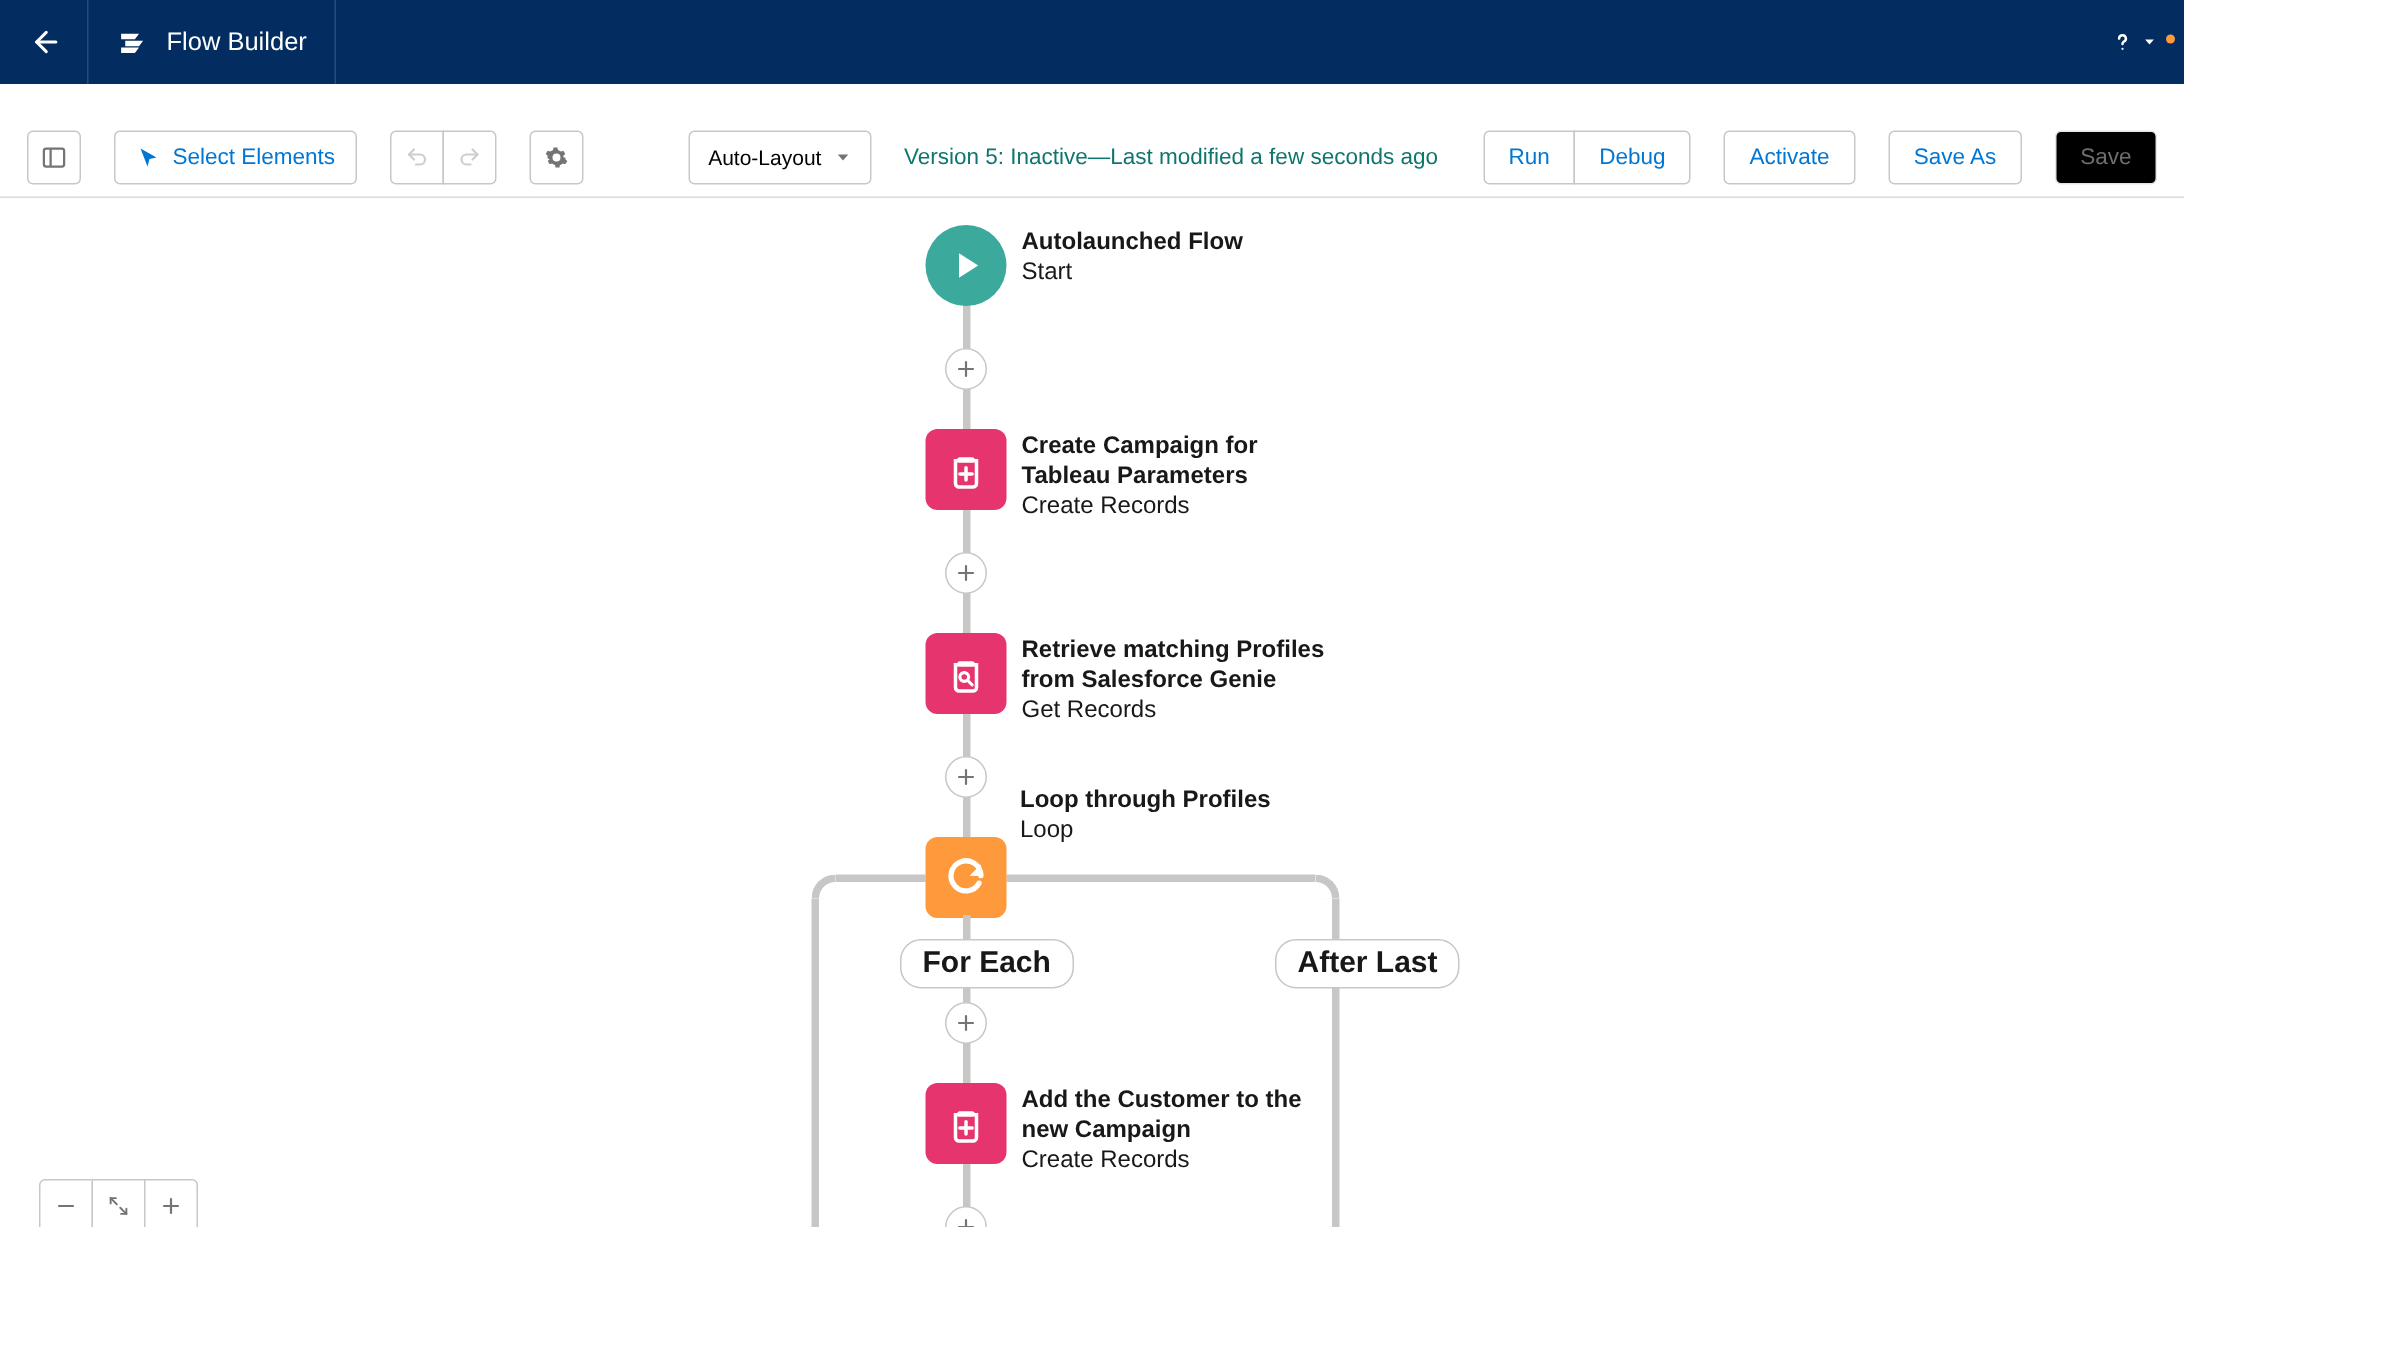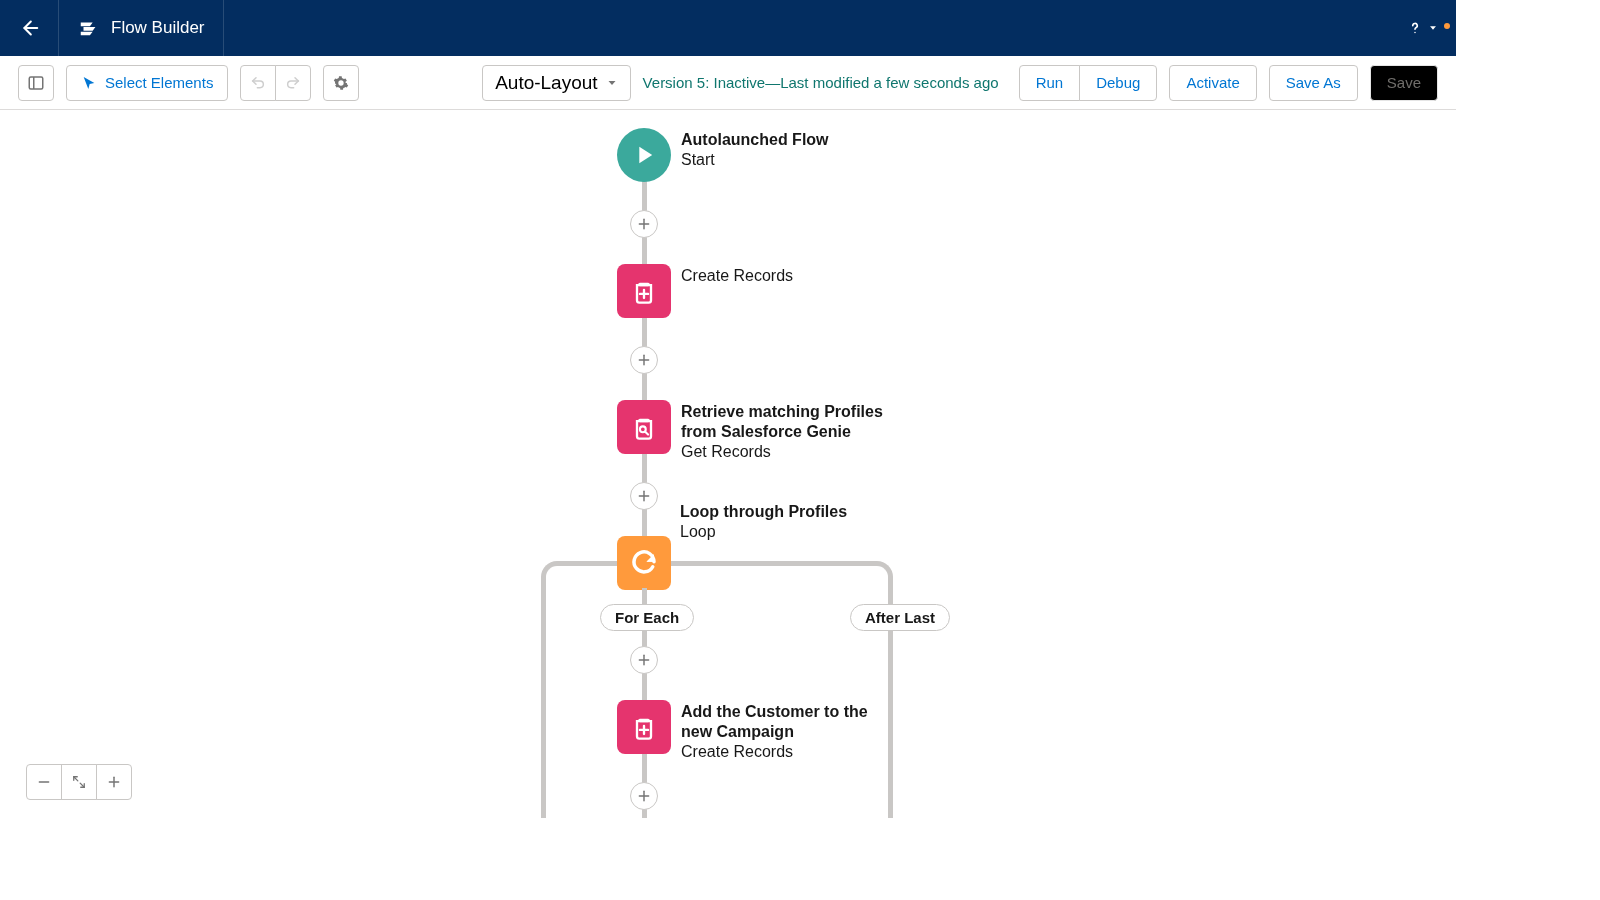--- a/index.html
+++ b/index.html
@@ -17,7 +17,7 @@
 .notif-dot { position: absolute; top: 4px; right: 6px; width: 6px; height: 6px; border-radius: 50%; background: #ff9a3c; }
 
 
-.toolbar { height: 54px; border-bottom: 1px solid #dddbda; display: flex; align-items: center; padding: 0 18px; gap: 12px; background: #fff; }
+.toolbar { height: 54px; border-bottom: 1px solid #dddbda; display: flex; align-items: center; padding: 0 18px; gap: 22px; background: #fff; margin-top: 22px; }
 .tb-btn { height: 36px; border: 1px solid #c9c7c5; border-radius: 4px; background: #fff; display: flex; align-items: center; justify-content: center; cursor: pointer; }
 .tb-icon-btn { width: 36px; }
 .tb-select-elements { padding: 0 14px; gap: 8px; color: #0176d3; font-size: 15px; }

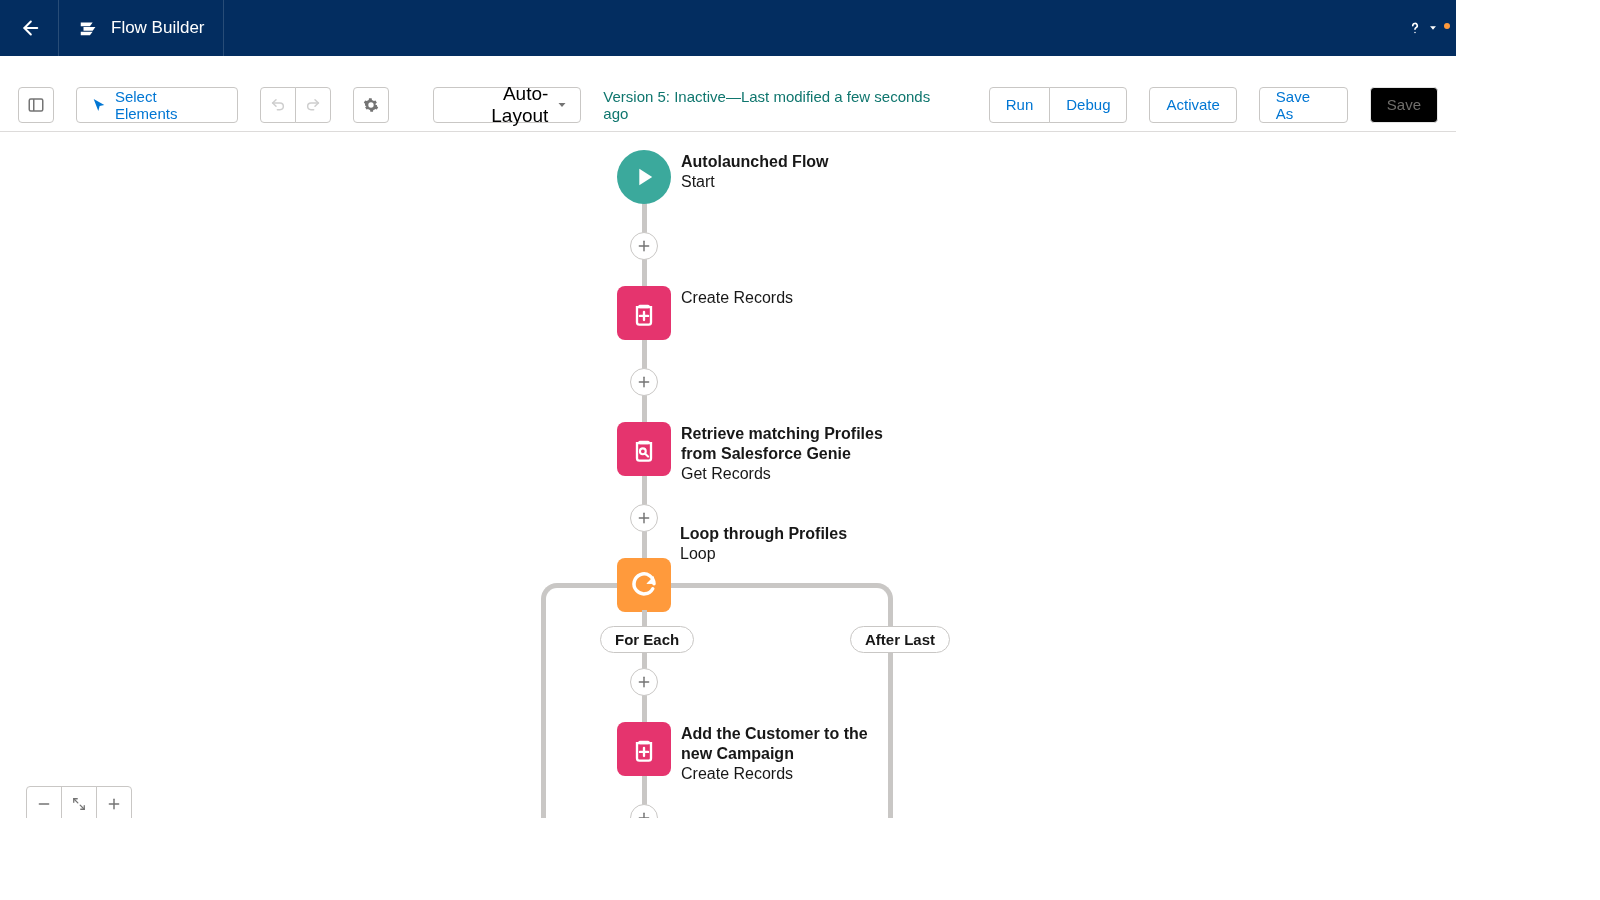--- a/index.html
+++ b/index.html
@@ -25,7 +25,7 @@
 .tb-group .tb-btn { border-radius: 0; margin-left: -1px; text-align: center; }
 .tb-group .tb-btn:first-child { border-radius: 4px 0 0 4px; margin-left: 0; }
 .tb-group .tb-btn:last-child { border-radius: 0 4px 4px 0; }
-.tb-dropdown { padding: 0 12px; gap: 8px; font-size: 19px; text-align: right; }
+.tb-dropdown { padding: 0 12px; gap: 8px; font-size: 14px; }
 .tb-spacer { flex: 1; }
 .tb-status { font-size: 15px; color: #0f766e; margin-right: 8px; }
 .tb-action { padding: 0 16px; color: #0176d3; font-size: 15px; font-weight: 400; }

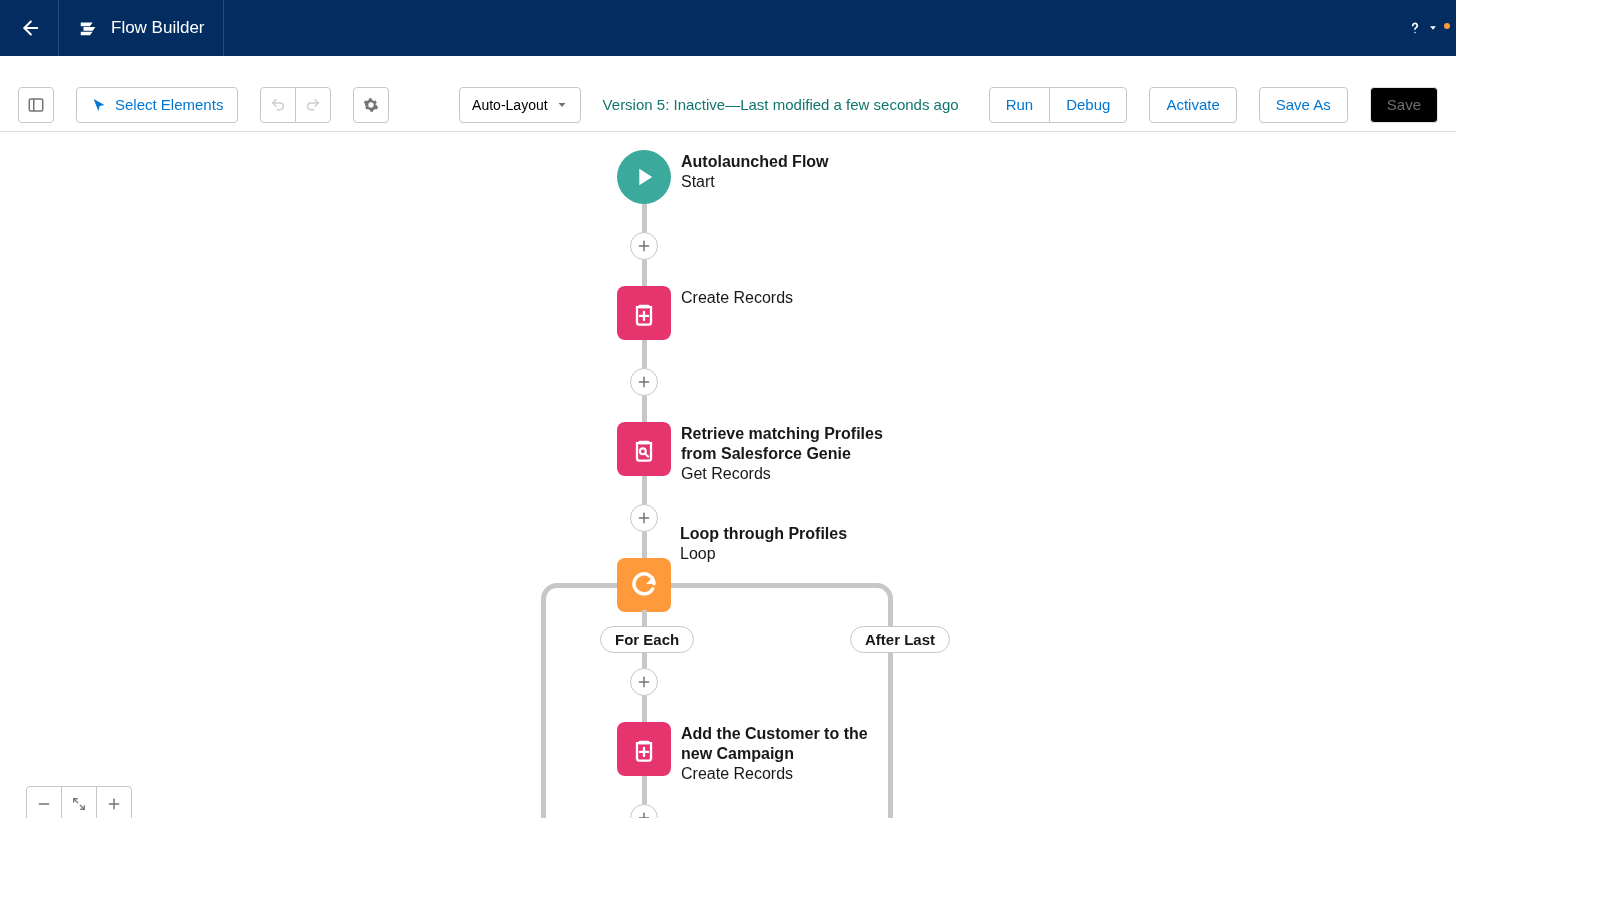--- a/index.html
+++ b/index.html
@@ -189,6 +189,7 @@
           </svg>
       </div>
       <div class="node-text" style="max-width:200px;">
+        <div class="node-title">Create Campaign for Tableau Parameters</div>
         <div class="node-sub">Create Records</div>
       </div>
     </div>

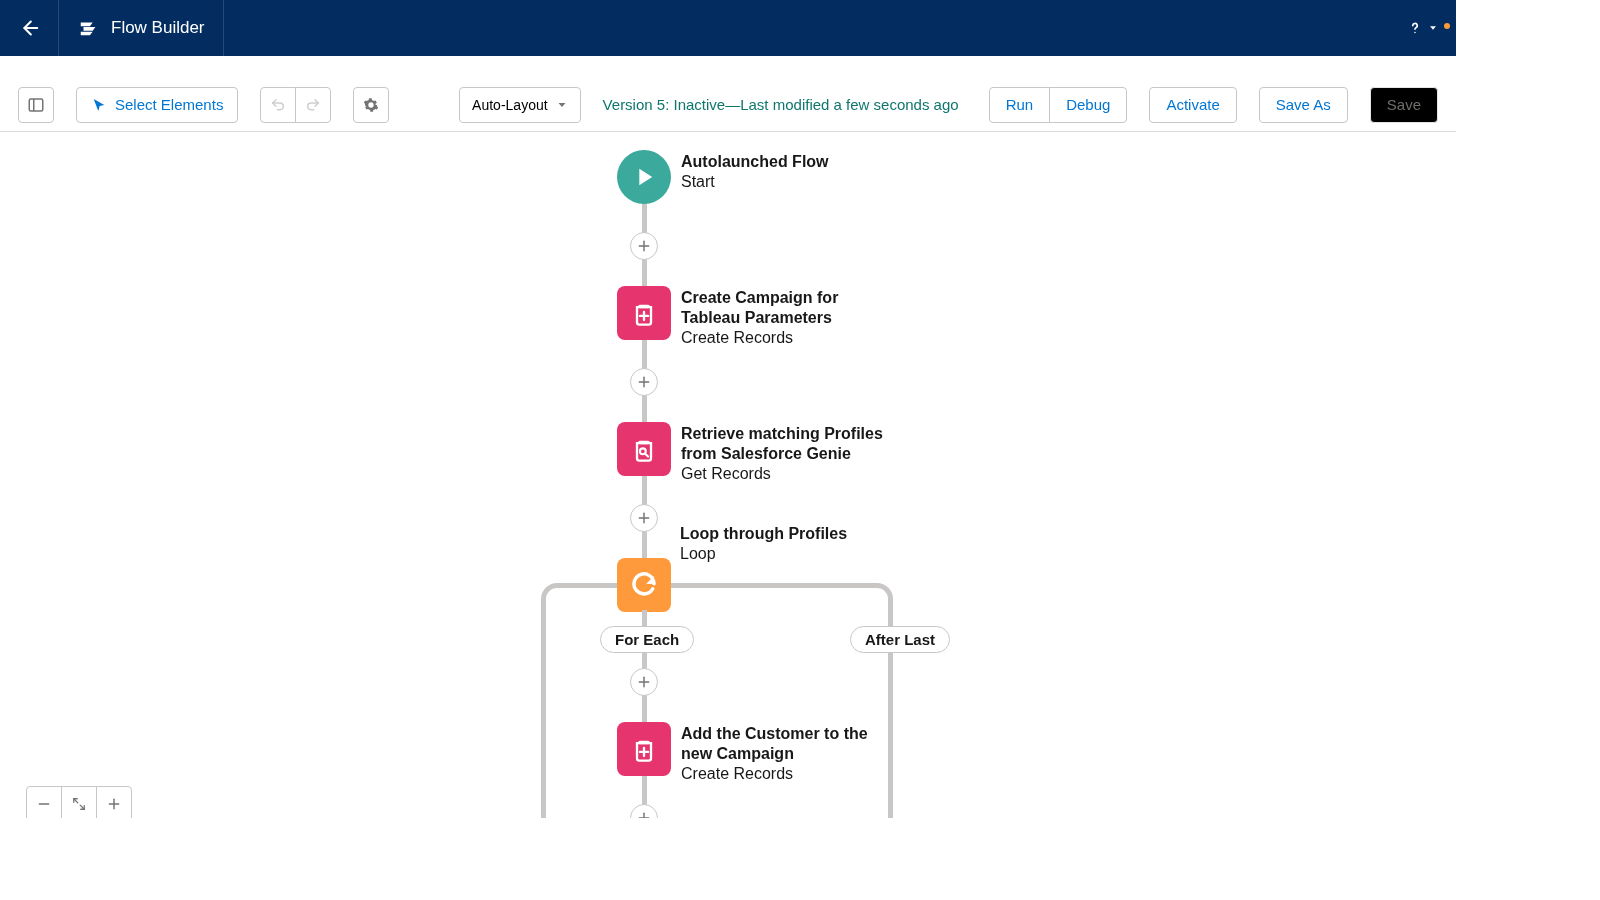--- a/index.html
+++ b/index.html
@@ -62,7 +62,7 @@
 .loop-right-line { position: absolute; width: 5px; background: #c9c7c5; }
 .loop-left-line { position: absolute; width: 5px; background: #c9c7c5; }
 
-.pill { position: absolute; background: #fff; border: 1px solid #c9c7c5; border-radius: 14px; padding: 4px 14px; font-size: 15px; font-weight: 600; color: #181818; }
+.pill { position: absolute; background: #fff; border: 1px solid #c9c7c5; border-radius: 14px; padding: 4px 14px; font-size: 20px; font-weight: 600; color: #181818; }
 </style>
 </head>
 <body>

